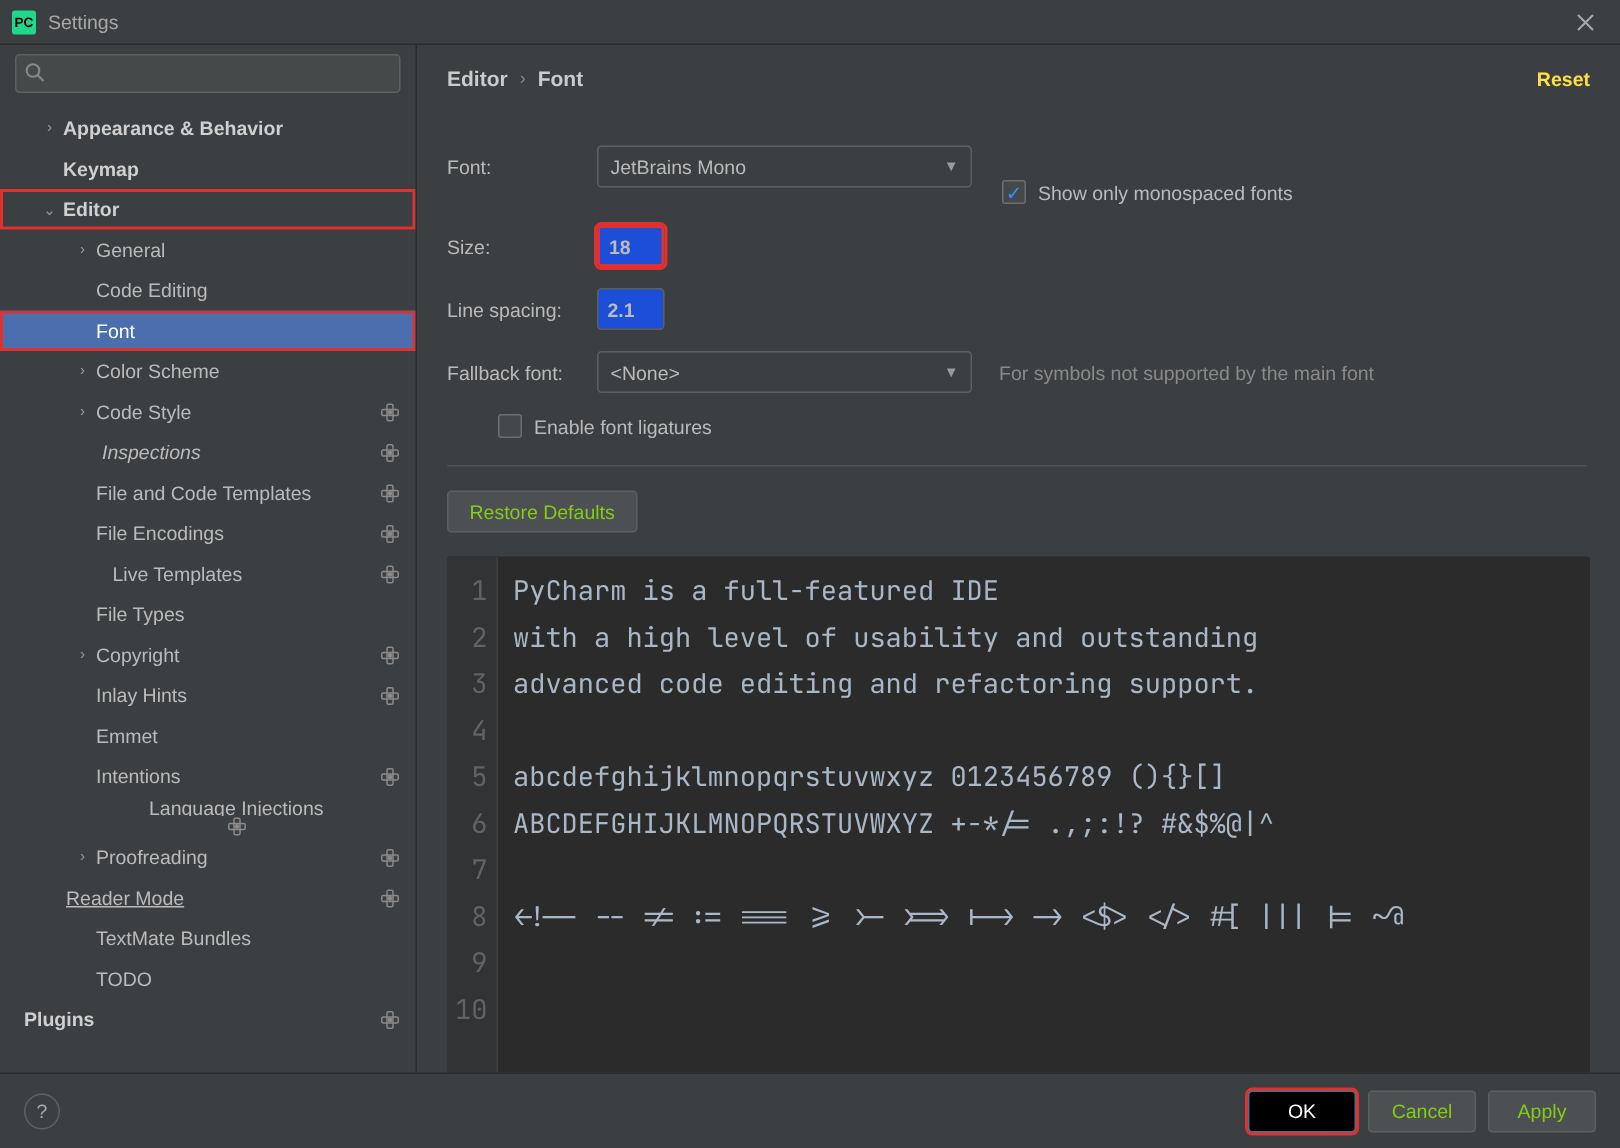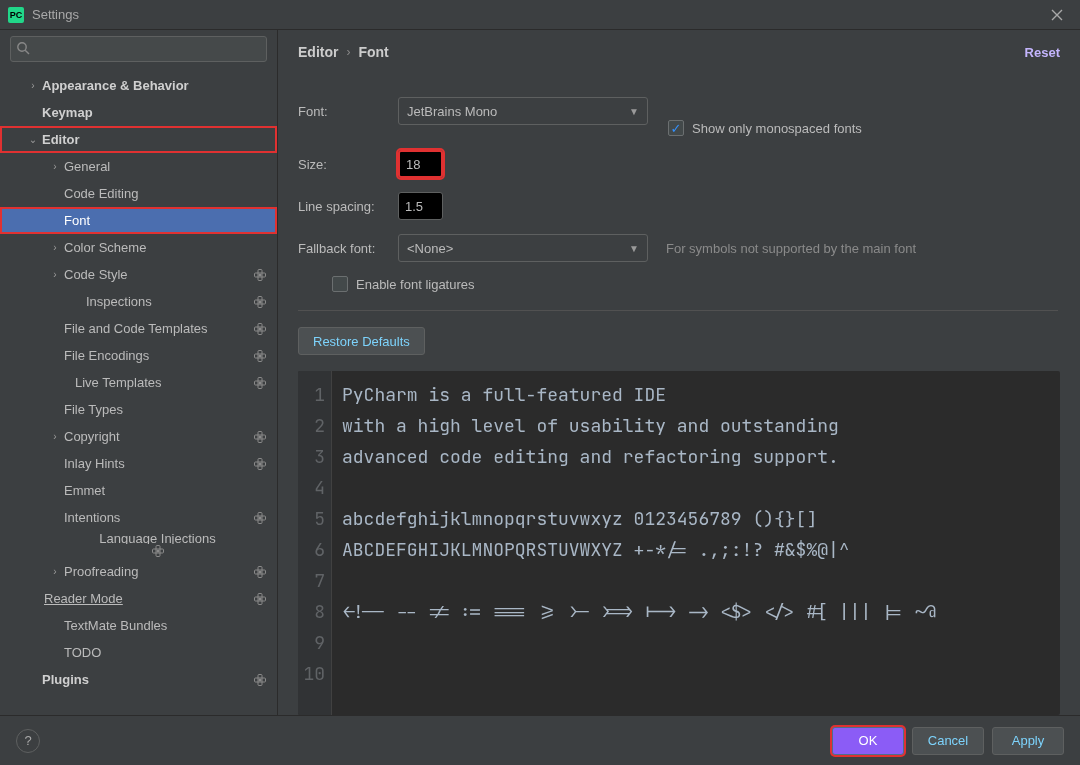--- a/index.html
+++ b/index.html
@@ -119,7 +119,7 @@
   }
   .breadcrumb .chev { color:#888; font-weight:normal; font-size:12px; }
   .reset-link {
-    margin-left:auto; color:#c4b5fd; font-weight:600; font-size:13px;
+    margin-left:auto; color:#fde047; font-weight:600; font-size:13px;
   }
 
   .form { max-width: 760px; }

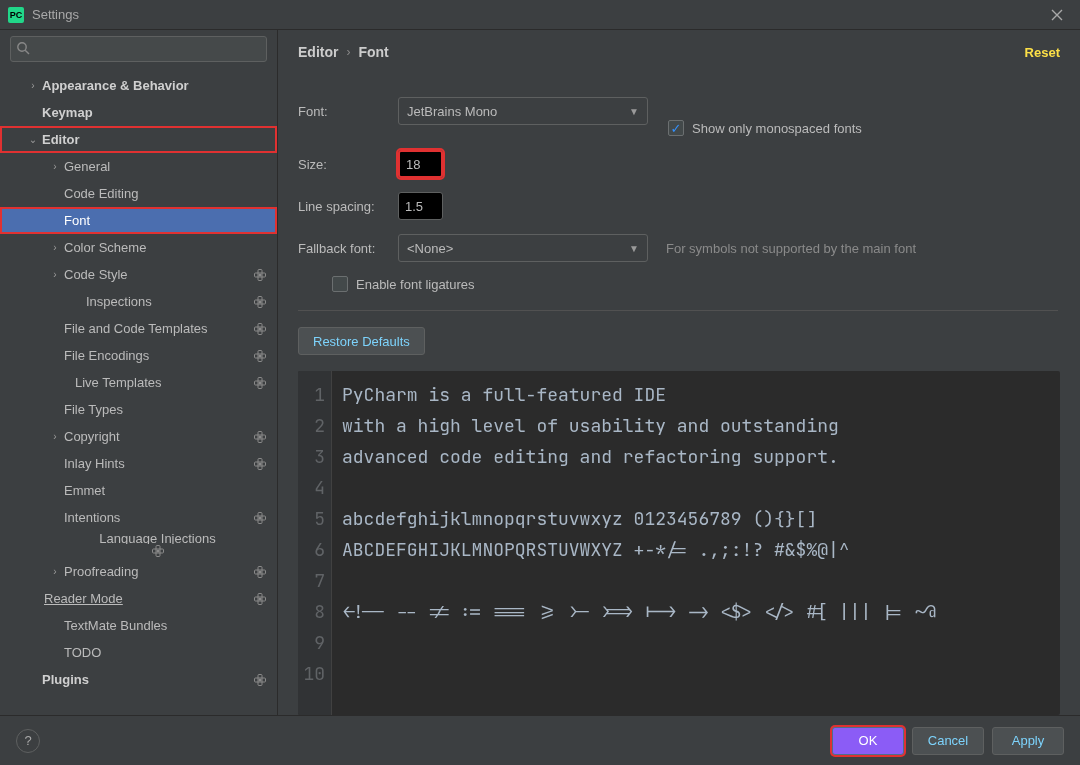--- a/index.html
+++ b/index.html
@@ -149,12 +149,13 @@
 
   .numfield {
     width: 45px; height: 28px;
-    background: #000000;
+    background: #1d4ed8;
     border: 1px solid #5e6060;
     border-radius: 3px;
     display:flex; align-items:center;
     padding: 0 6px;
     color:#bbbbbb;
+    font-weight:bold;
   }
   .numfield.red-box { border:2px solid #e03131; outline:2px solid #e03131; outline-offset:0; }
 

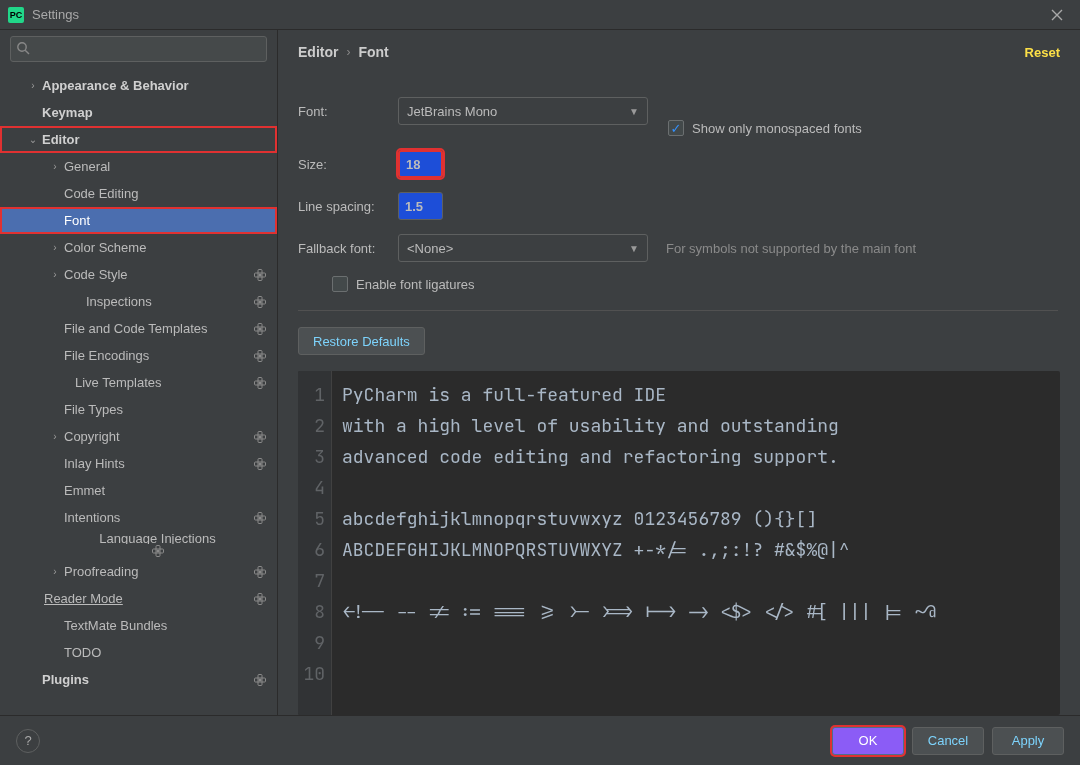--- a/index.html
+++ b/index.html
@@ -472,7 +472,7 @@
       <div class="form-row">
         <span class="lbl">Line spacing:</span>
         <div class="numfield">
-          <span>1.5</span>
+          <span>2.1</span>
         </div>
       </div>
 

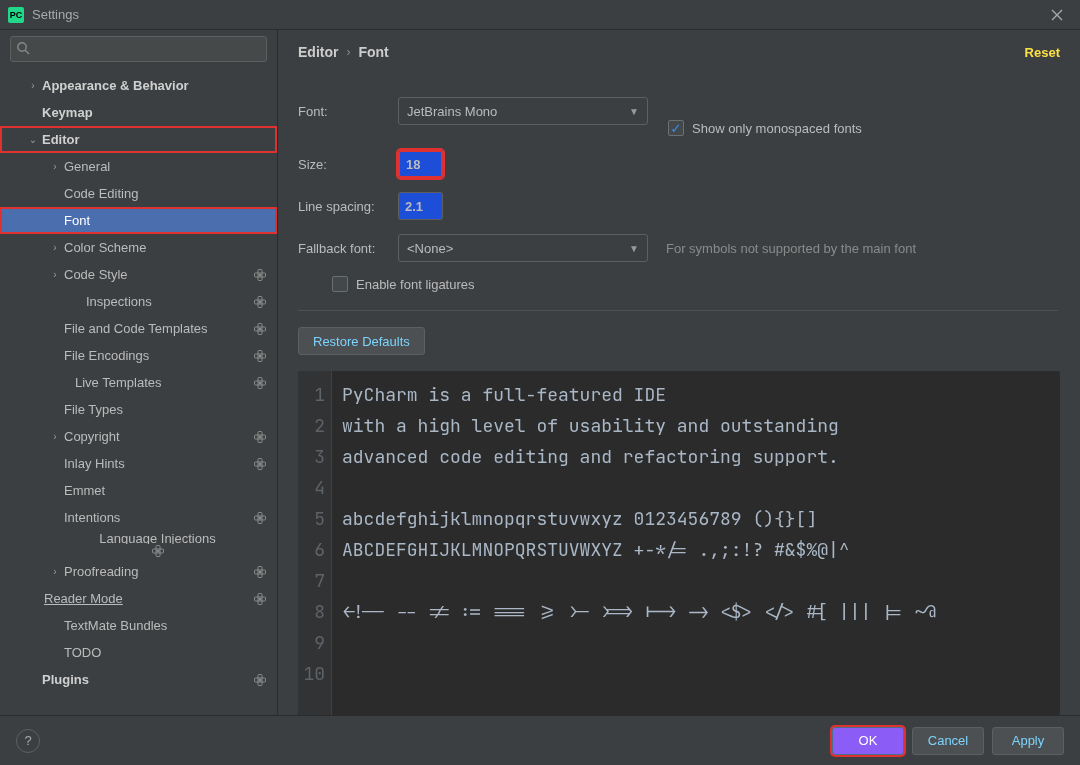--- a/index.html
+++ b/index.html
@@ -298,7 +298,7 @@
             </svg>
           </span>
         </div>
-        <div class="node" style="padding-left: 70px;">
+        <div class="node" style="padding-left: 52px; font-style: italic;">
           <span class="twisty none"></span>
           <span class="label">Inspections</span>
           <span class="gear">

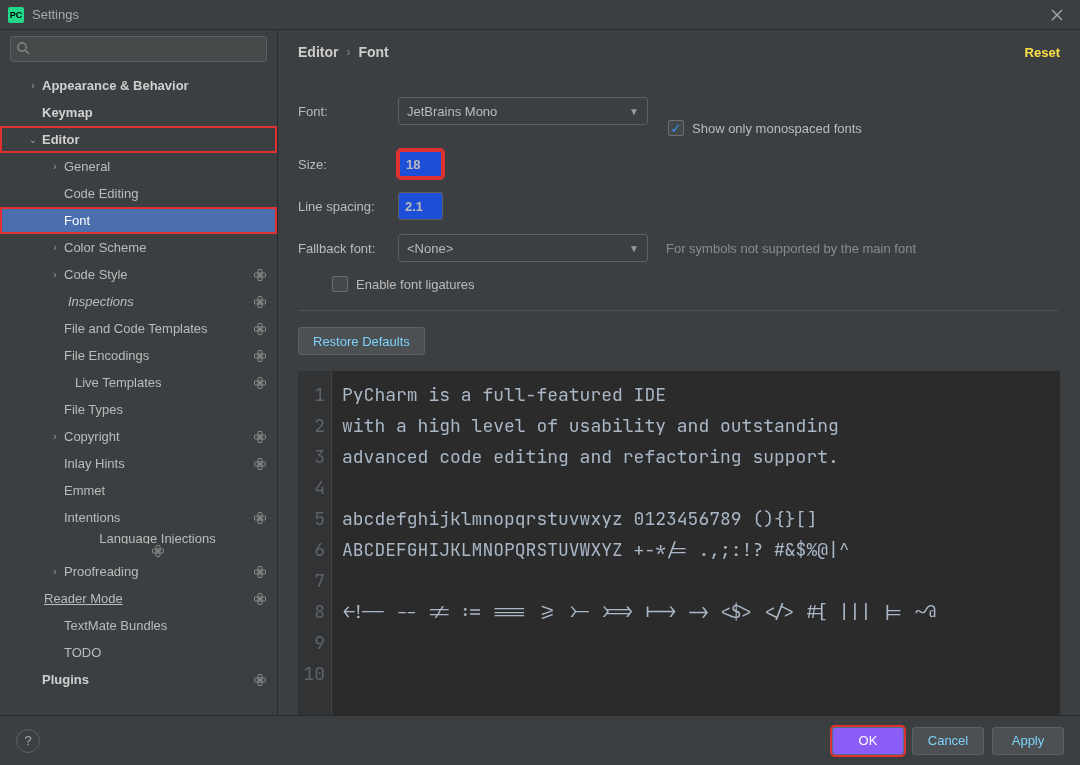--- a/index.html
+++ b/index.html
@@ -177,7 +177,7 @@
     background: #4c5052;
     border: 1px solid #5e6060;
     border-radius: 3px;
-    color:#7dd3fc;
+    color:#84cc16;
     display:inline-flex; align-items:center;
   }
   .restore-row { margin: 4px 0 16px 0; }

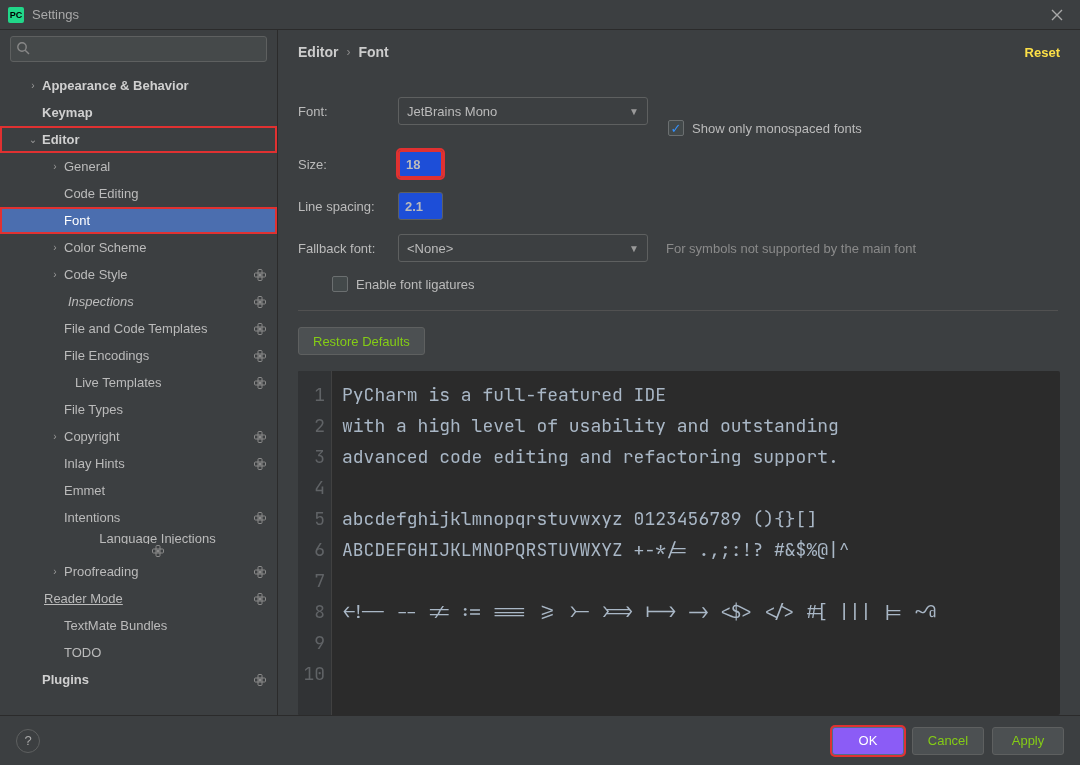--- a/index.html
+++ b/index.html
@@ -424,7 +424,7 @@
           <span class="twisty none"></span>
           <span class="label">TODO</span>
         </div>
-        <div class="node bold" style="padding-left: 26px;">
+        <div class="node bold" style="">
           <span class="twisty none"></span>
           <span class="label">Plugins</span>
           <span class="gear">

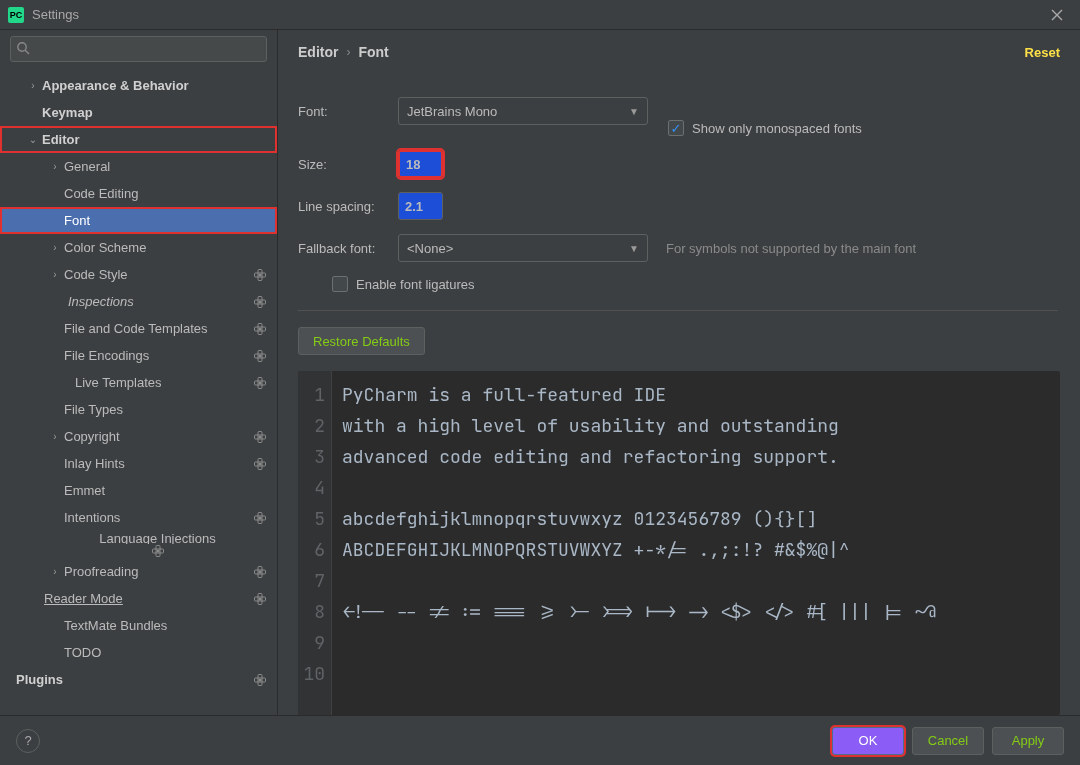--- a/index.html
+++ b/index.html
@@ -226,7 +226,7 @@
   .footer .spacer { flex:1; }
   .footer .button { min-width:72px; justify-content:center; margin-left:8px; }
   .footer .button.primary {
-    background:#8b5cf6; border-color:#4c708c; color:#fff;
+    background:#000000; border-color:#4c708c; color:#fff;
     min-width:72px;
   }
   .footer .button.red-box { box-shadow: 0 0 0 2px #e03131; }

